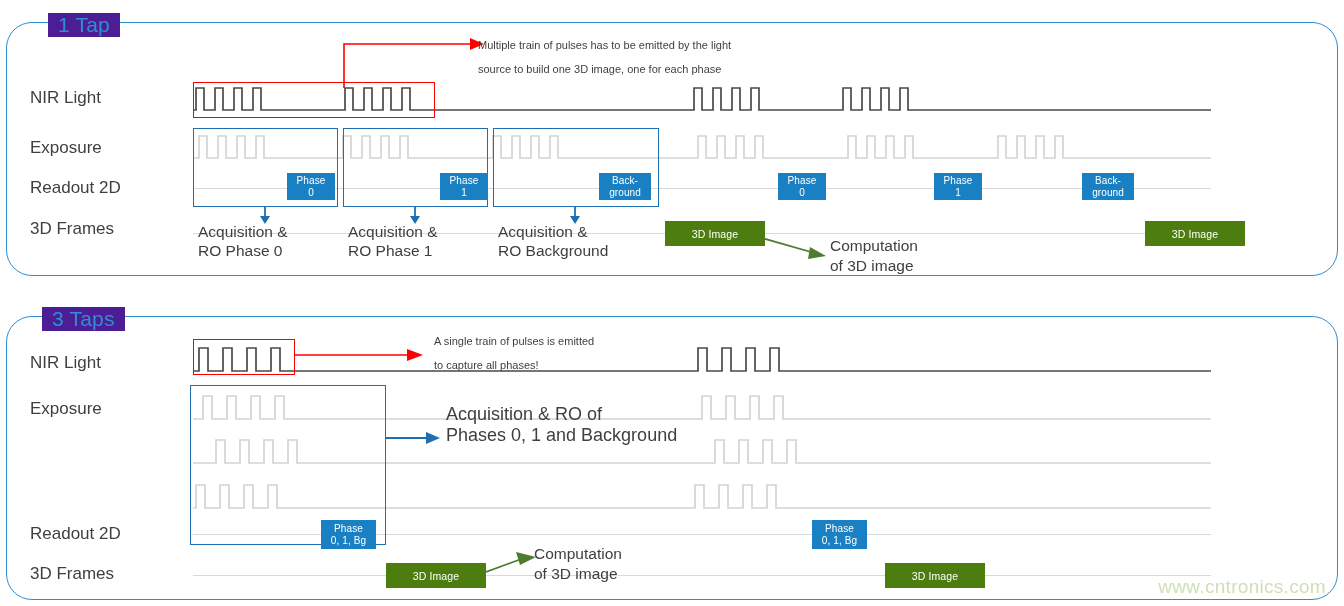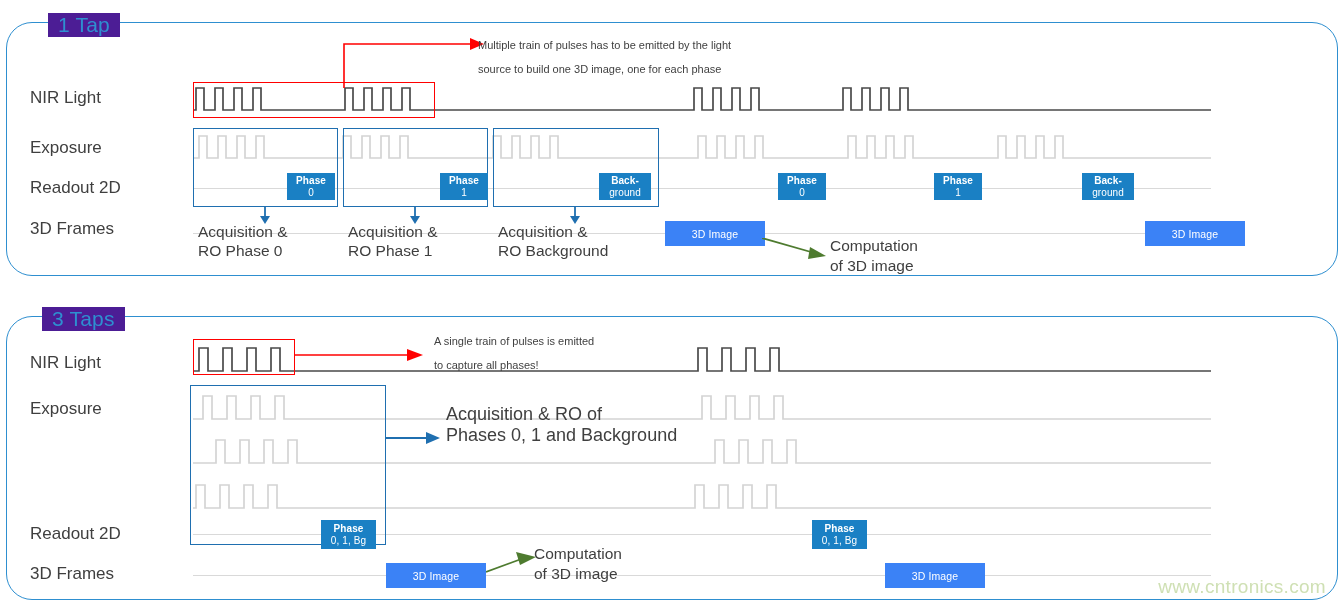--- a/index.html
+++ b/index.html
@@ -83,7 +83,7 @@
   }
   .tag.blue{background:#1a80c4;}
   .tag.green{background:#3b82f6;}
-  .tag .l1{display:block;font-weight:bold;}
+  .tag .l1{display:block;}
   .tag .l2{display:block;}
   .tag.single{font-size:10.5px;}
 

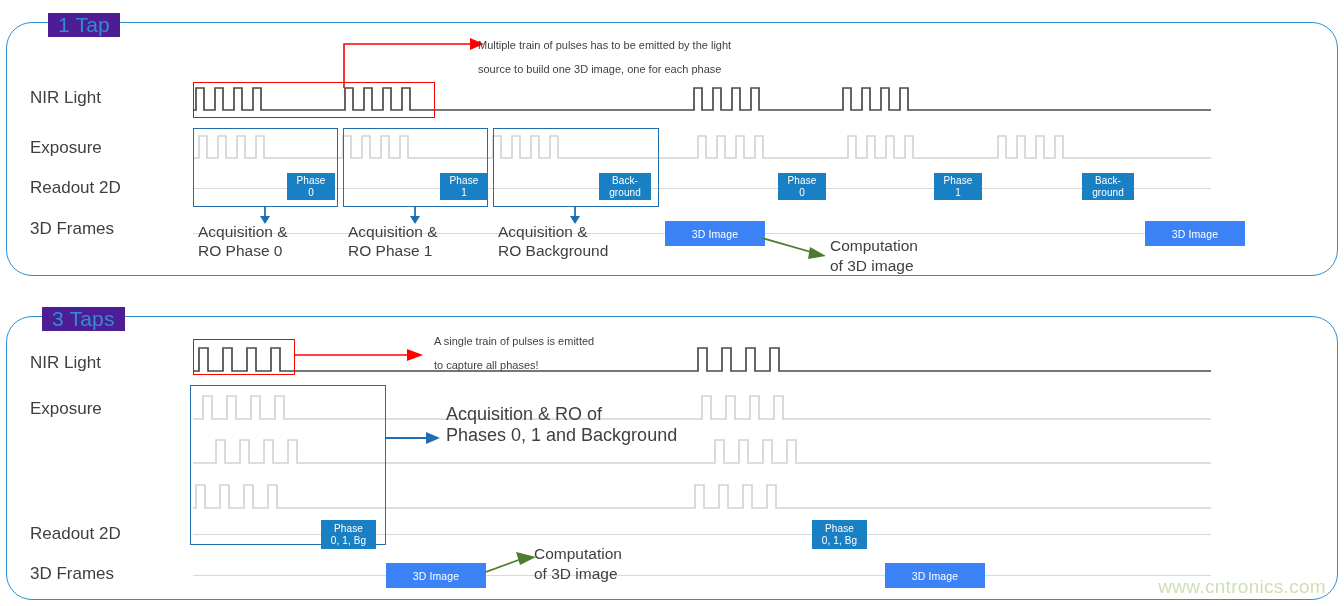--- a/index.html
+++ b/index.html
@@ -82,7 +82,7 @@
     letter-spacing:.1px;
   }
   .tag.blue{background:#1a80c4;}
-  .tag.green{background:#3b82f6;}
+  .tag.green{background:#4d7c0f;}
   .tag .l1{display:block;}
   .tag .l2{display:block;}
   .tag.single{font-size:10.5px;}

